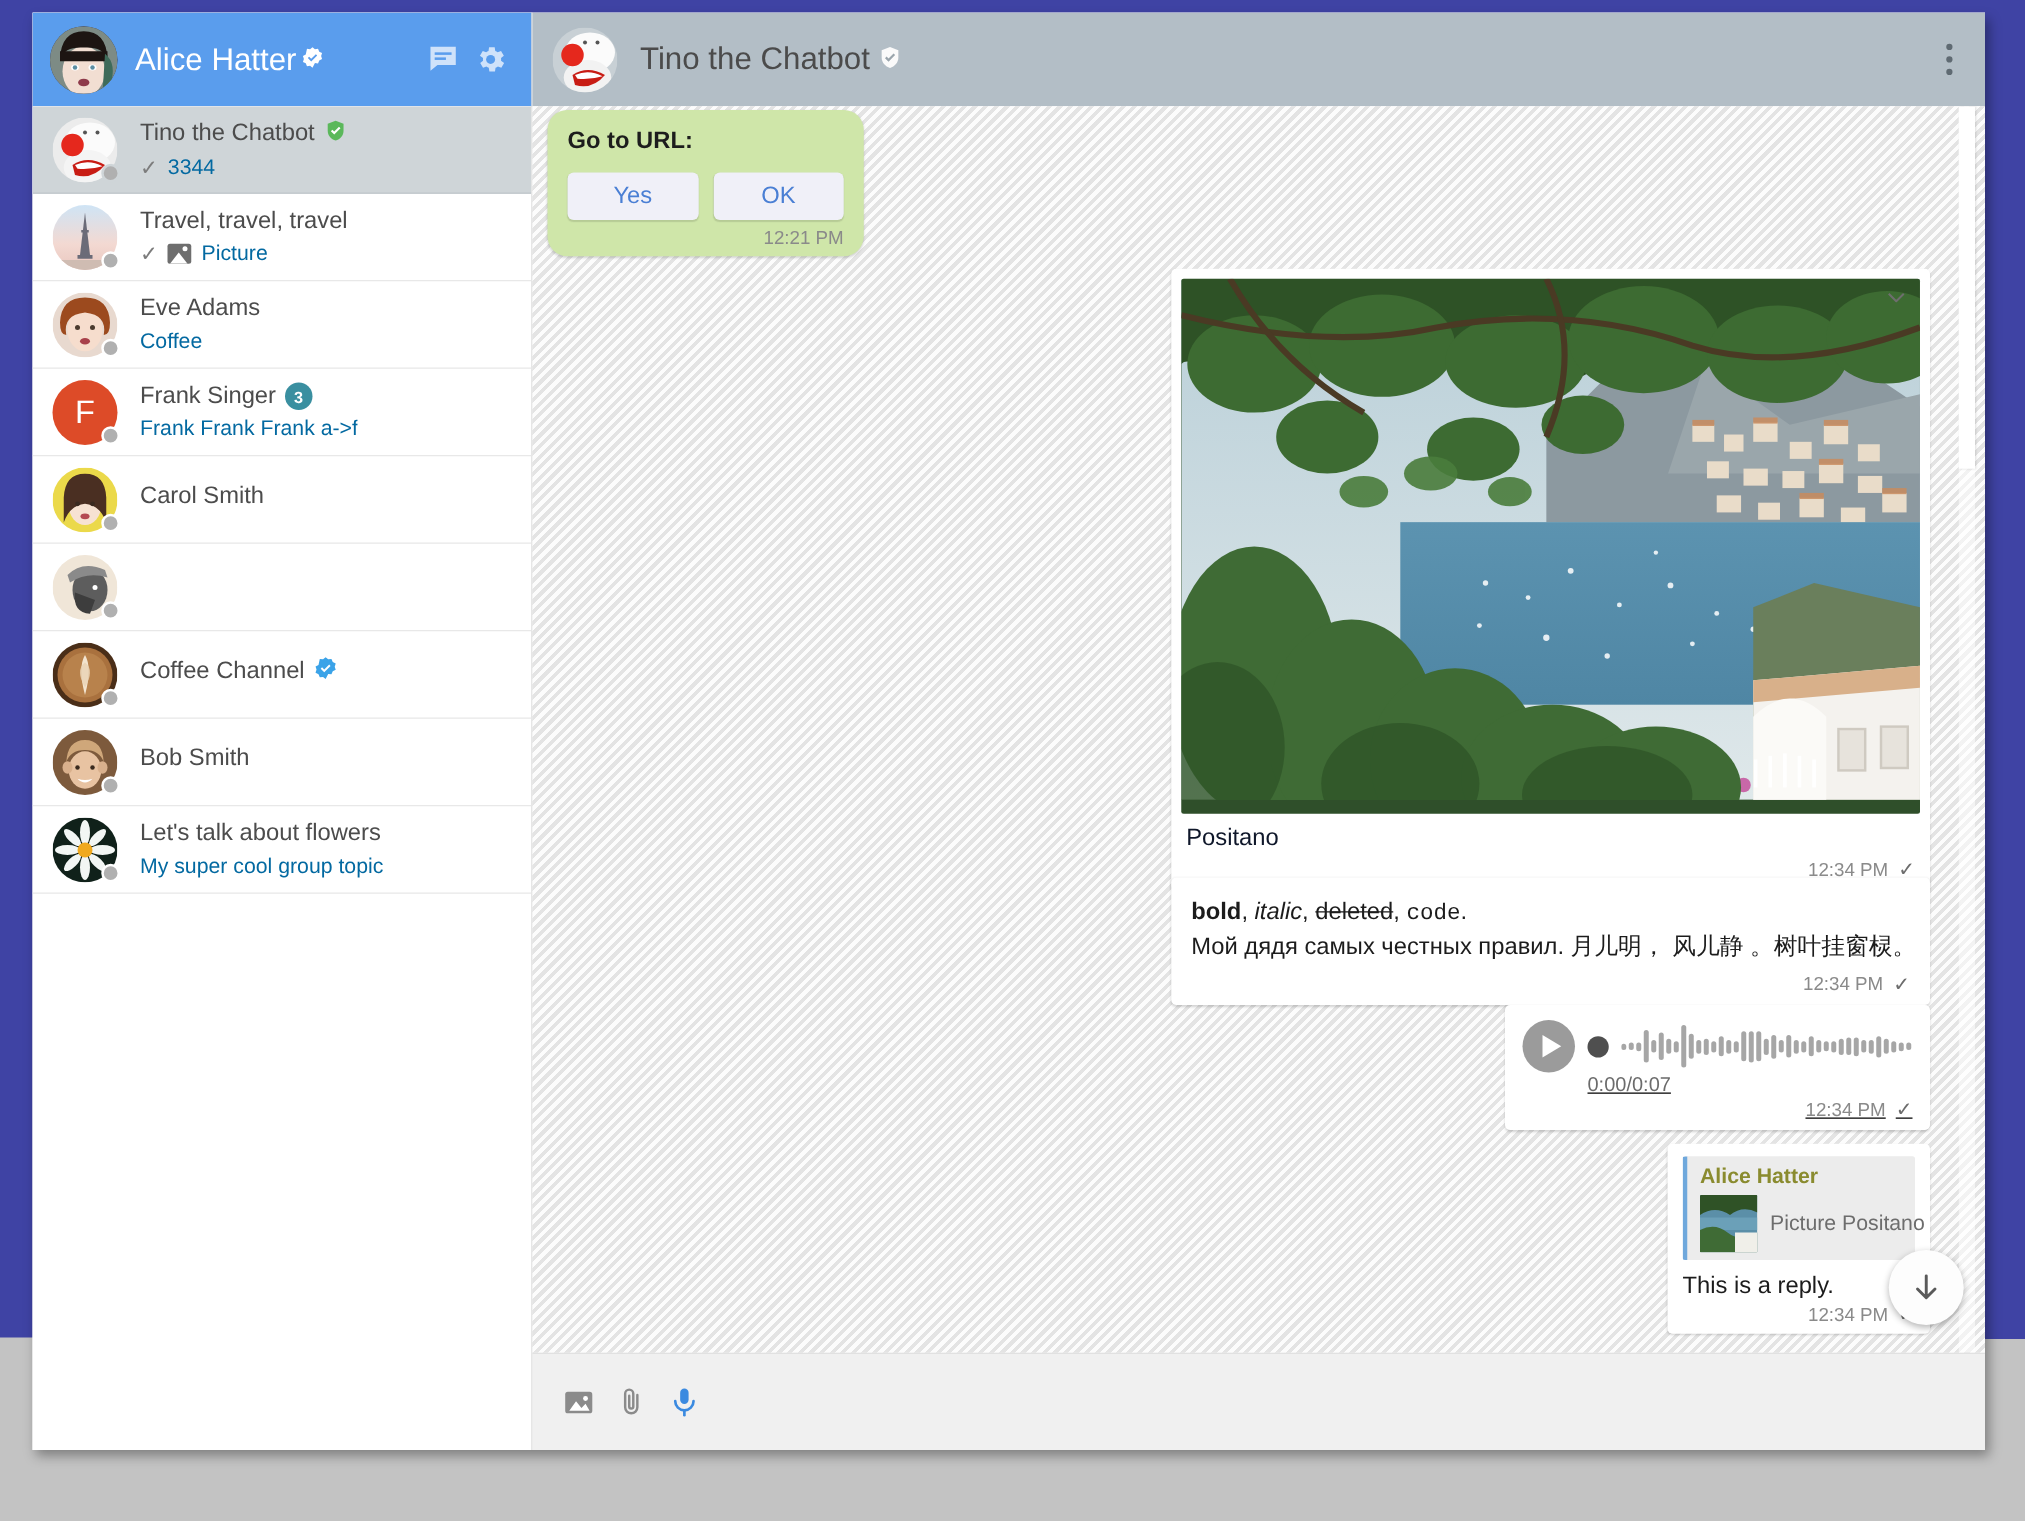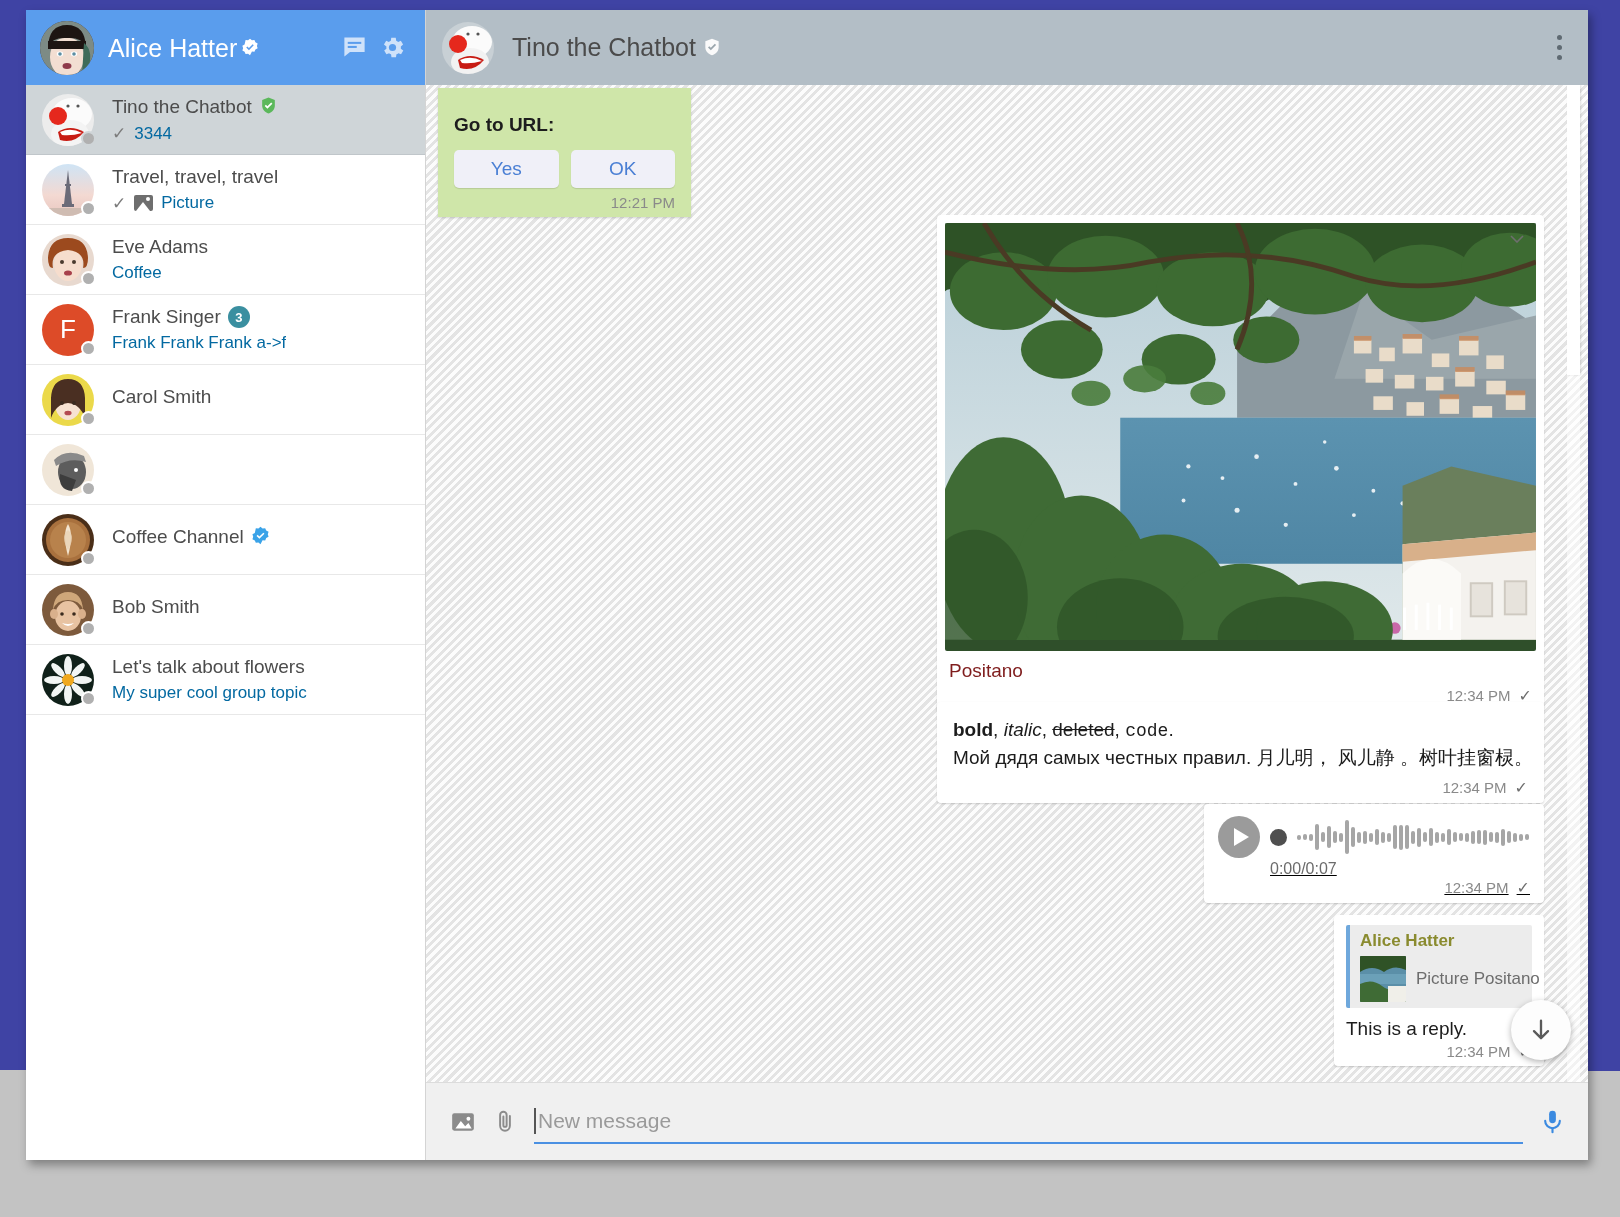--- a/index.html
+++ b/index.html
@@ -134,7 +134,7 @@
   
   .bubble-green {
     left: 12px; top: 3px; background: #cfe6a9; width: 253px;
-    border-radius: 0; padding: 26px 16px 6px 16px;
+    border-radius: 16px; padding: 14px 16px 6px 16px;
   }
   .green-title { font-size: 19px; font-weight: bold; color: #1d1d1d; }
   .kb-row { display: flex; gap: 12px; margin-top: 14px; }

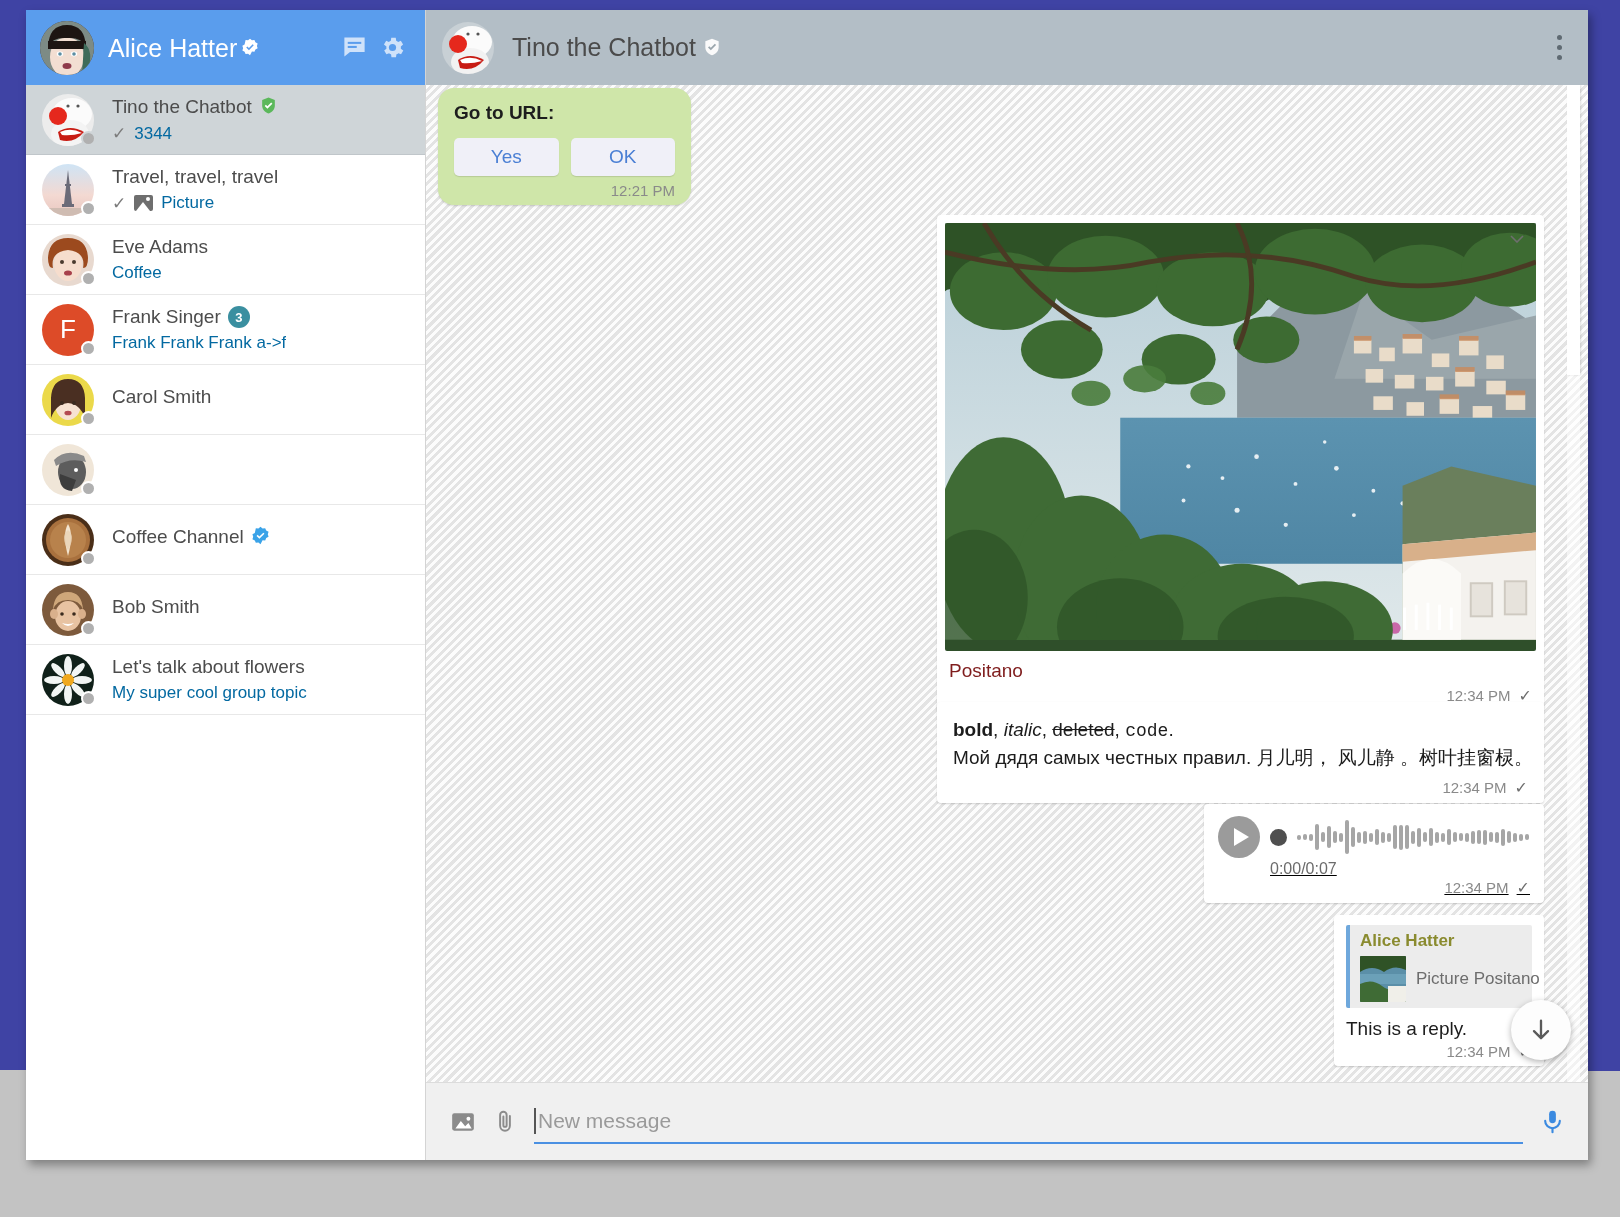--- a/index.html
+++ b/index.html
@@ -152,7 +152,7 @@
     width: 100%; height: 428px; border-radius: 2px; overflow: hidden; position: relative;
     background: #2f4f2a;
   }
-  .photo-caption { font-size: 19px; color: #7f1d1d; padding: 9px 4px 0 4px; }
+  .photo-caption { font-size: 19px; color: #0f172a; padding: 9px 4px 0 4px; }
   .photo-meta { padding: 4px 4px 2px 4px; }
   .collapse-chevron {
     position: absolute; right: 12px; top: 6px; width: 14px; height: 8px; cursor: pointer;

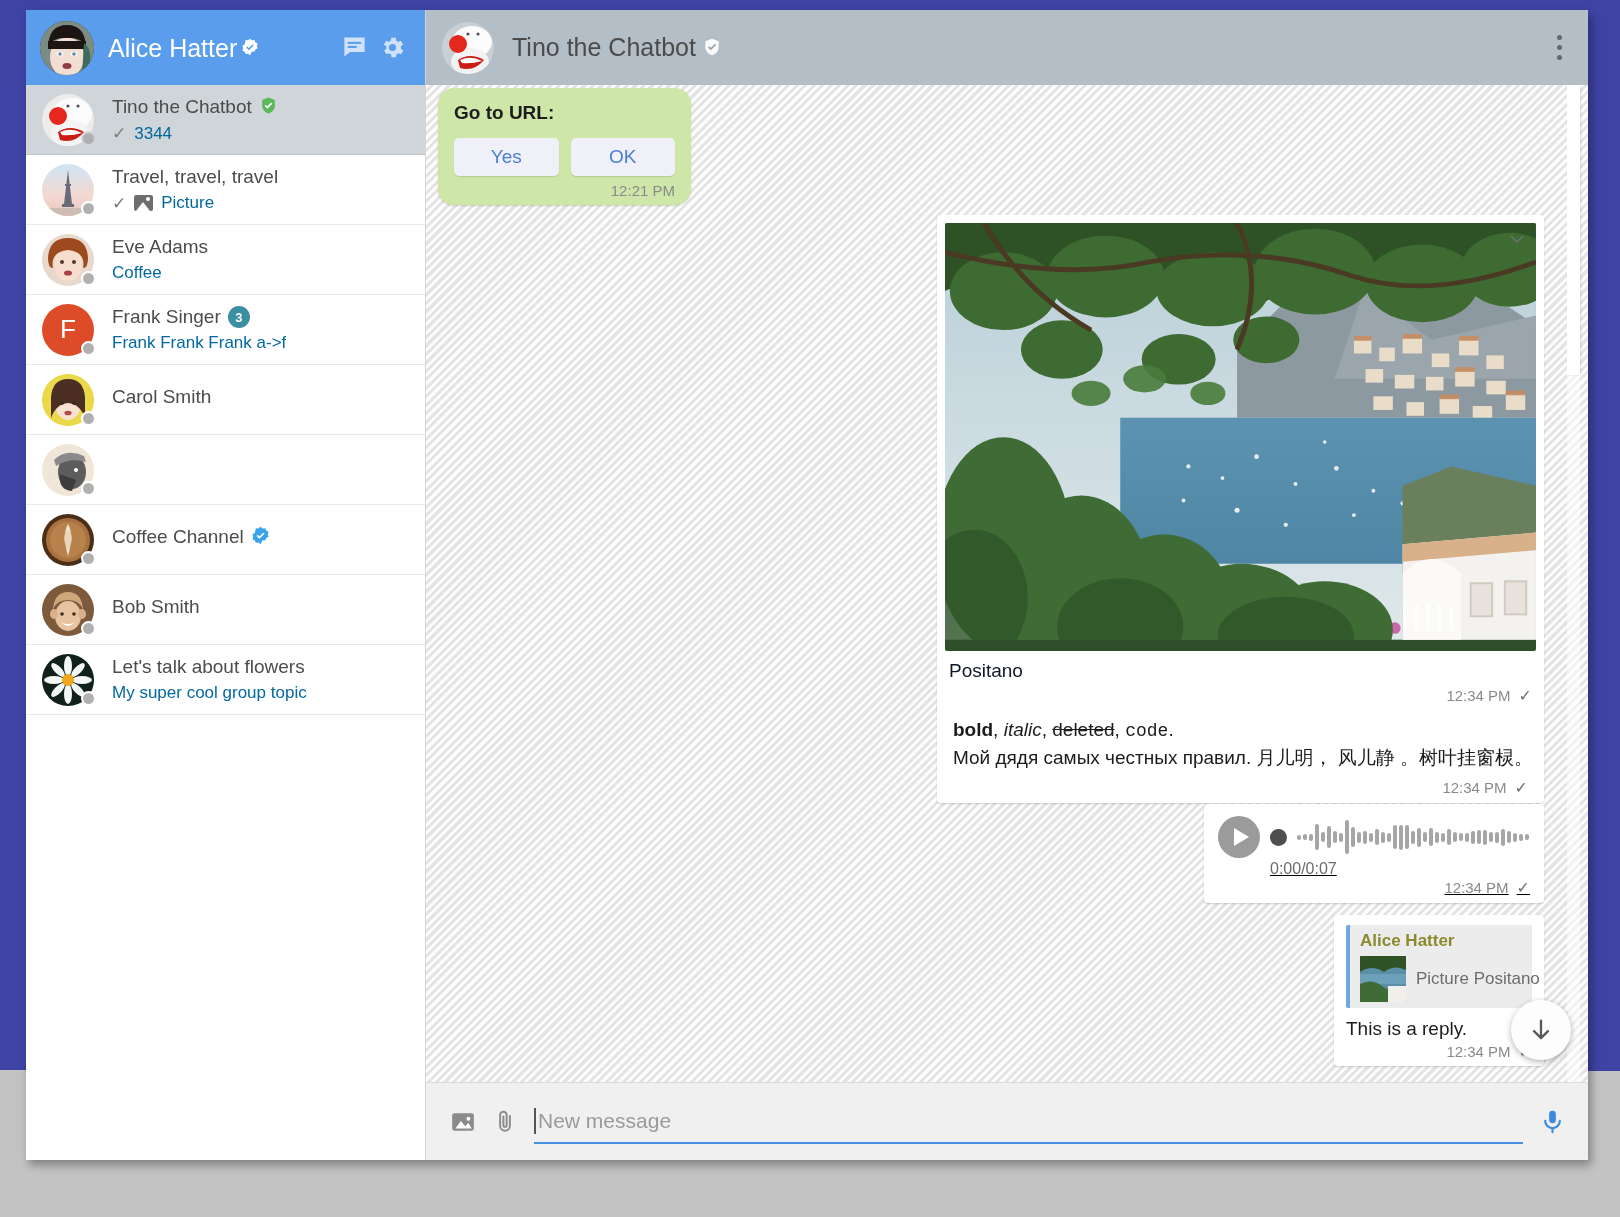--- a/index.html
+++ b/index.html
@@ -798,10 +798,6 @@
             <path d="M16.5 6.5v9a4.5 4.5 0 01-9 0V5.5a3 3 0 016 0v9.5a1.5 1.5 0 01-3 0V7" stroke="#8b8b8b" stroke-width="1.8" fill="none" stroke-linecap="round"></path>
           </svg>
       </span>
-      <div class="comp-input-wrap">
-        <span class="comp-caret"></span>
-        <input class="comp-input" type="text" value="" placeholder="New message" style="">
-      </div>
       <span class="comp-icon">
         <svg viewBox="0 0 24 24" width="27" height="27">
             <rect x="9" y="2.5" width="6" height="11" rx="3" fill="#3b8ae0"></rect>

